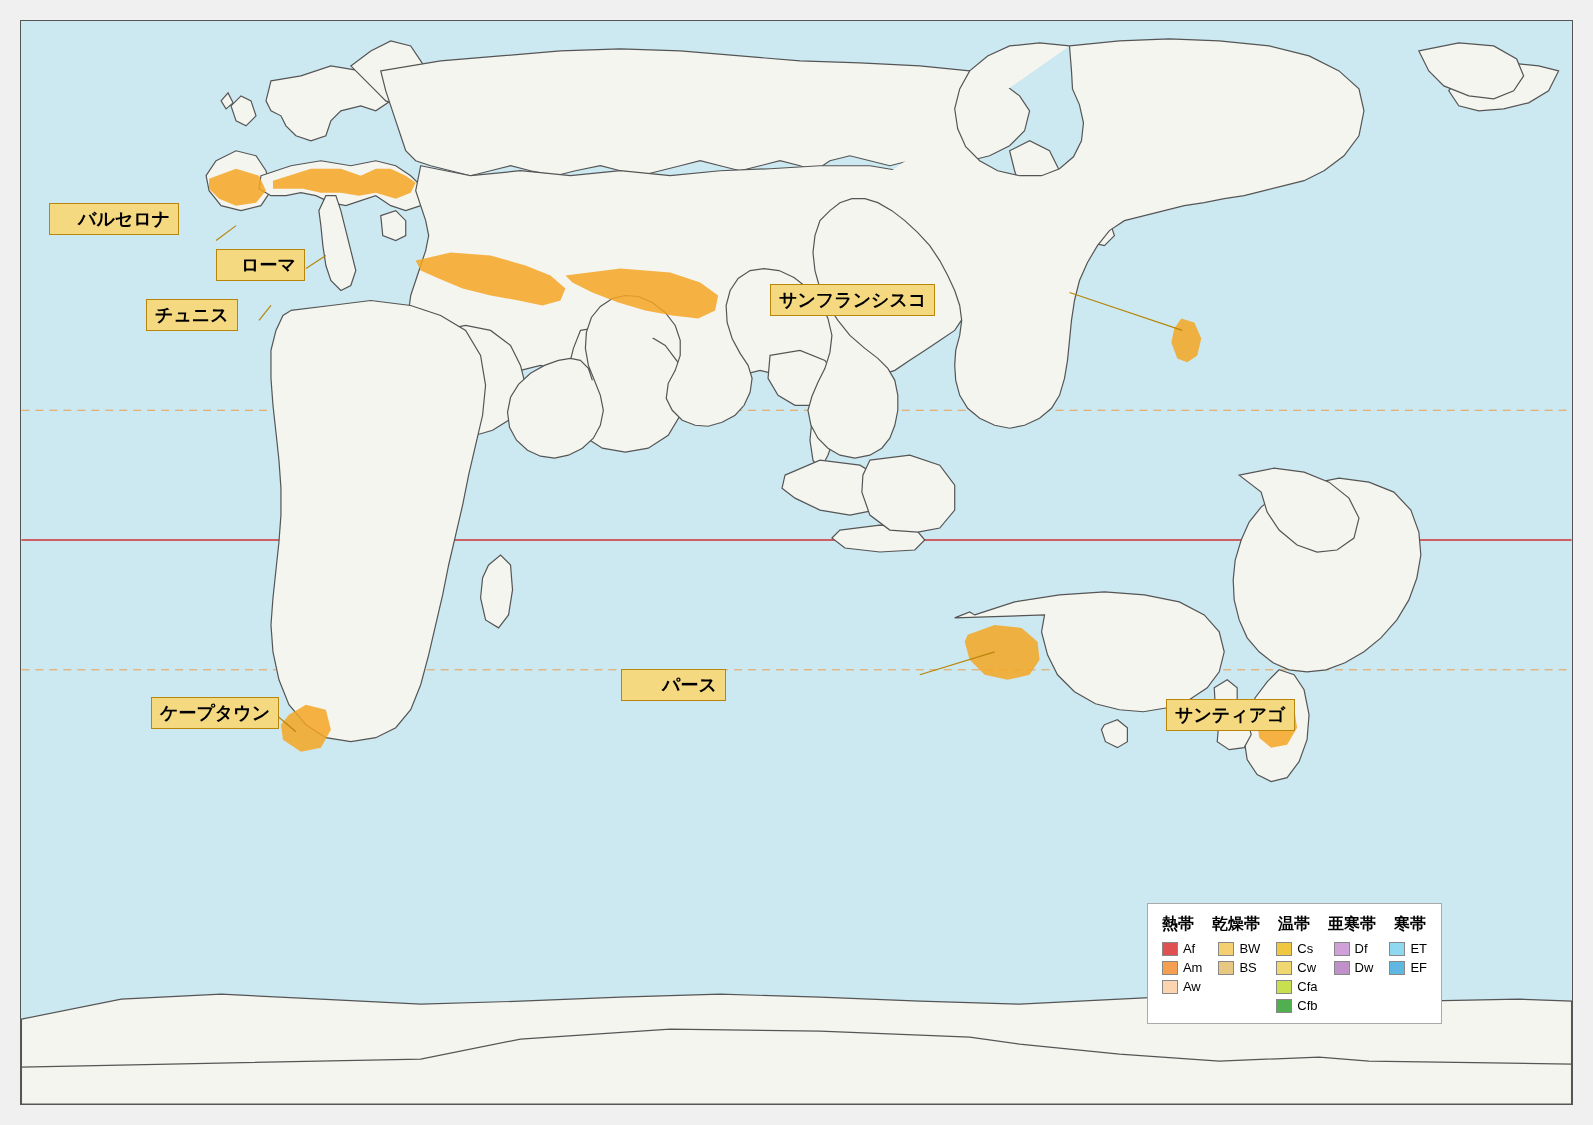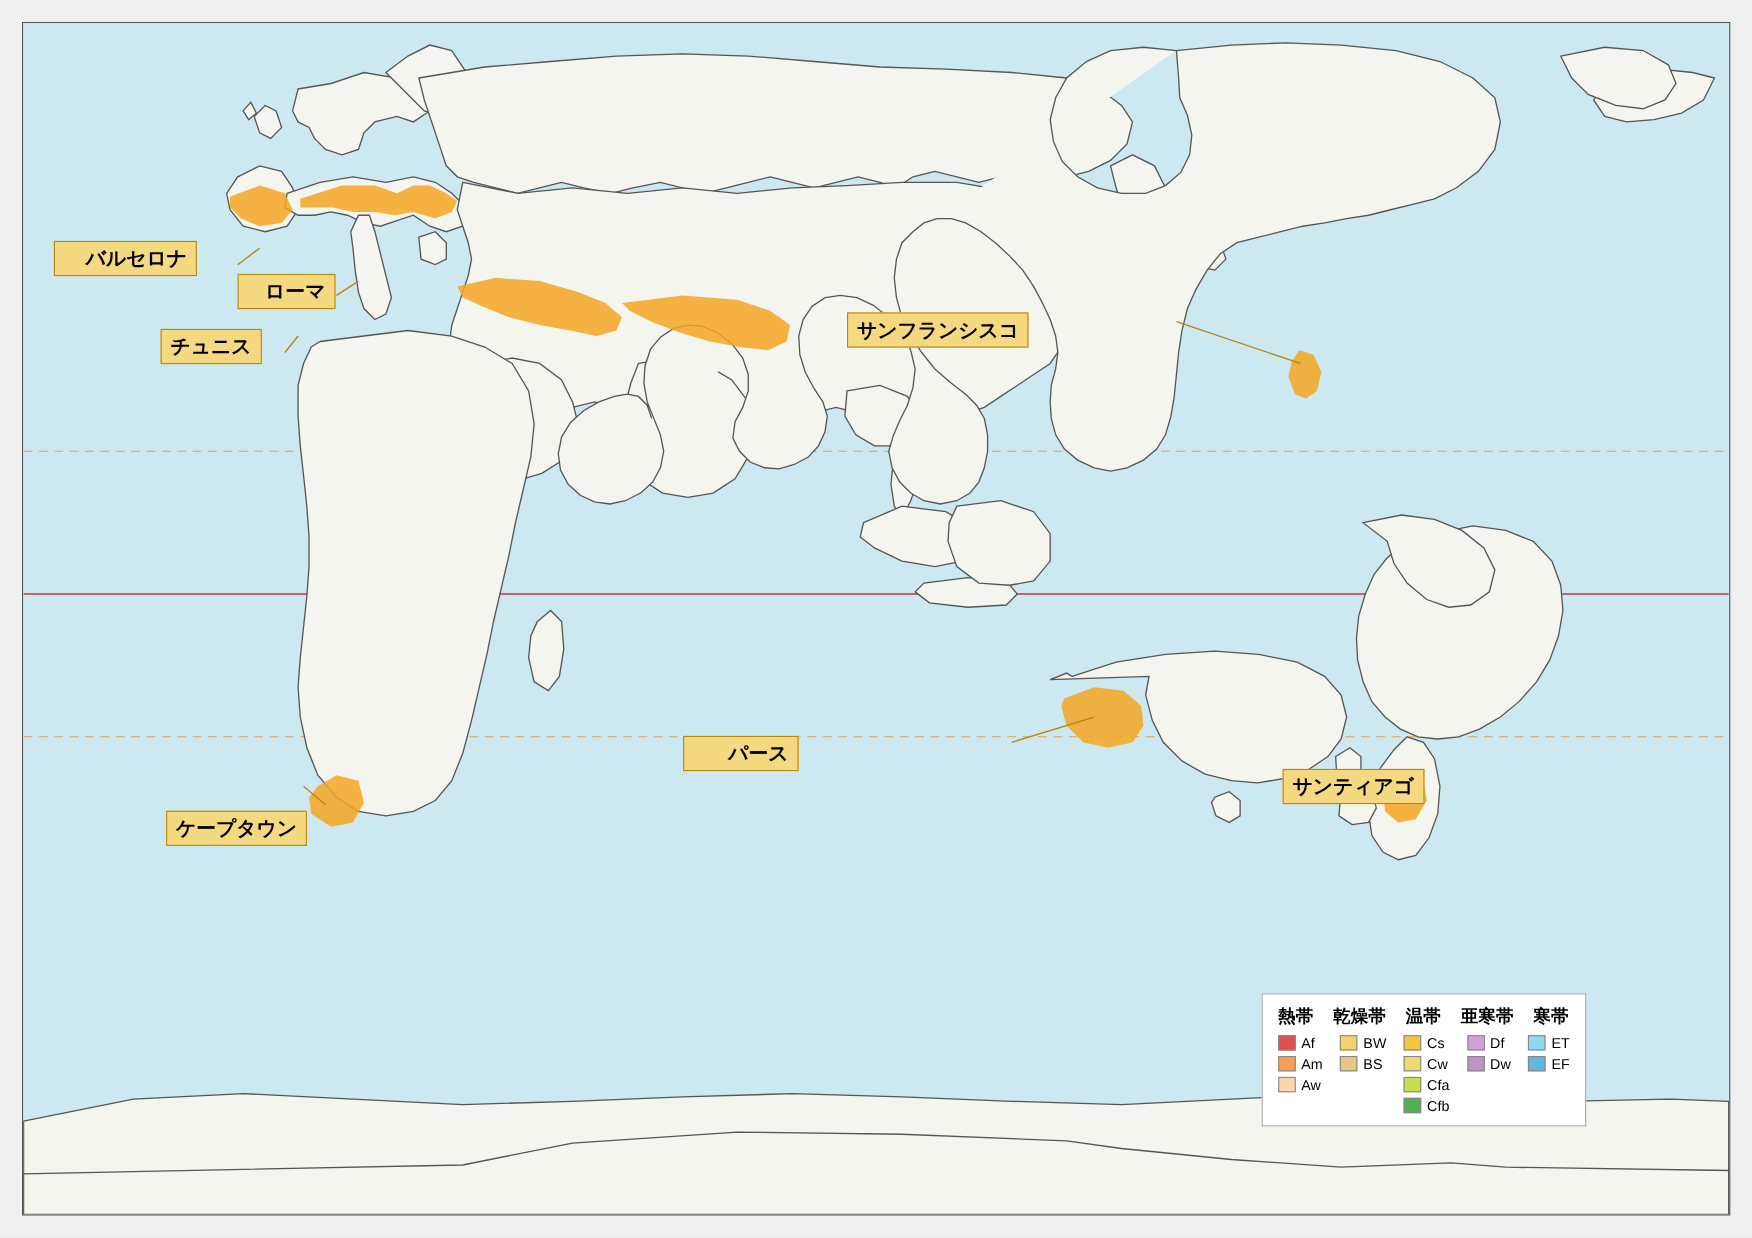--- a/index.html
+++ b/index.html
@@ -306,7 +306,7 @@
 
   </svg>
 
-  <div class="city-label" style="left: 28px; top: 198px; padding-left: 28px;">バルセロナ</div>
+  <div class="city-label" style="left: 28px; top: 182px; padding-left: 28px;">バルセロナ</div>
 
   <div class="city-label" style="left: 195px; top: 228px; padding-left: 24px;">ローマ</div>
 

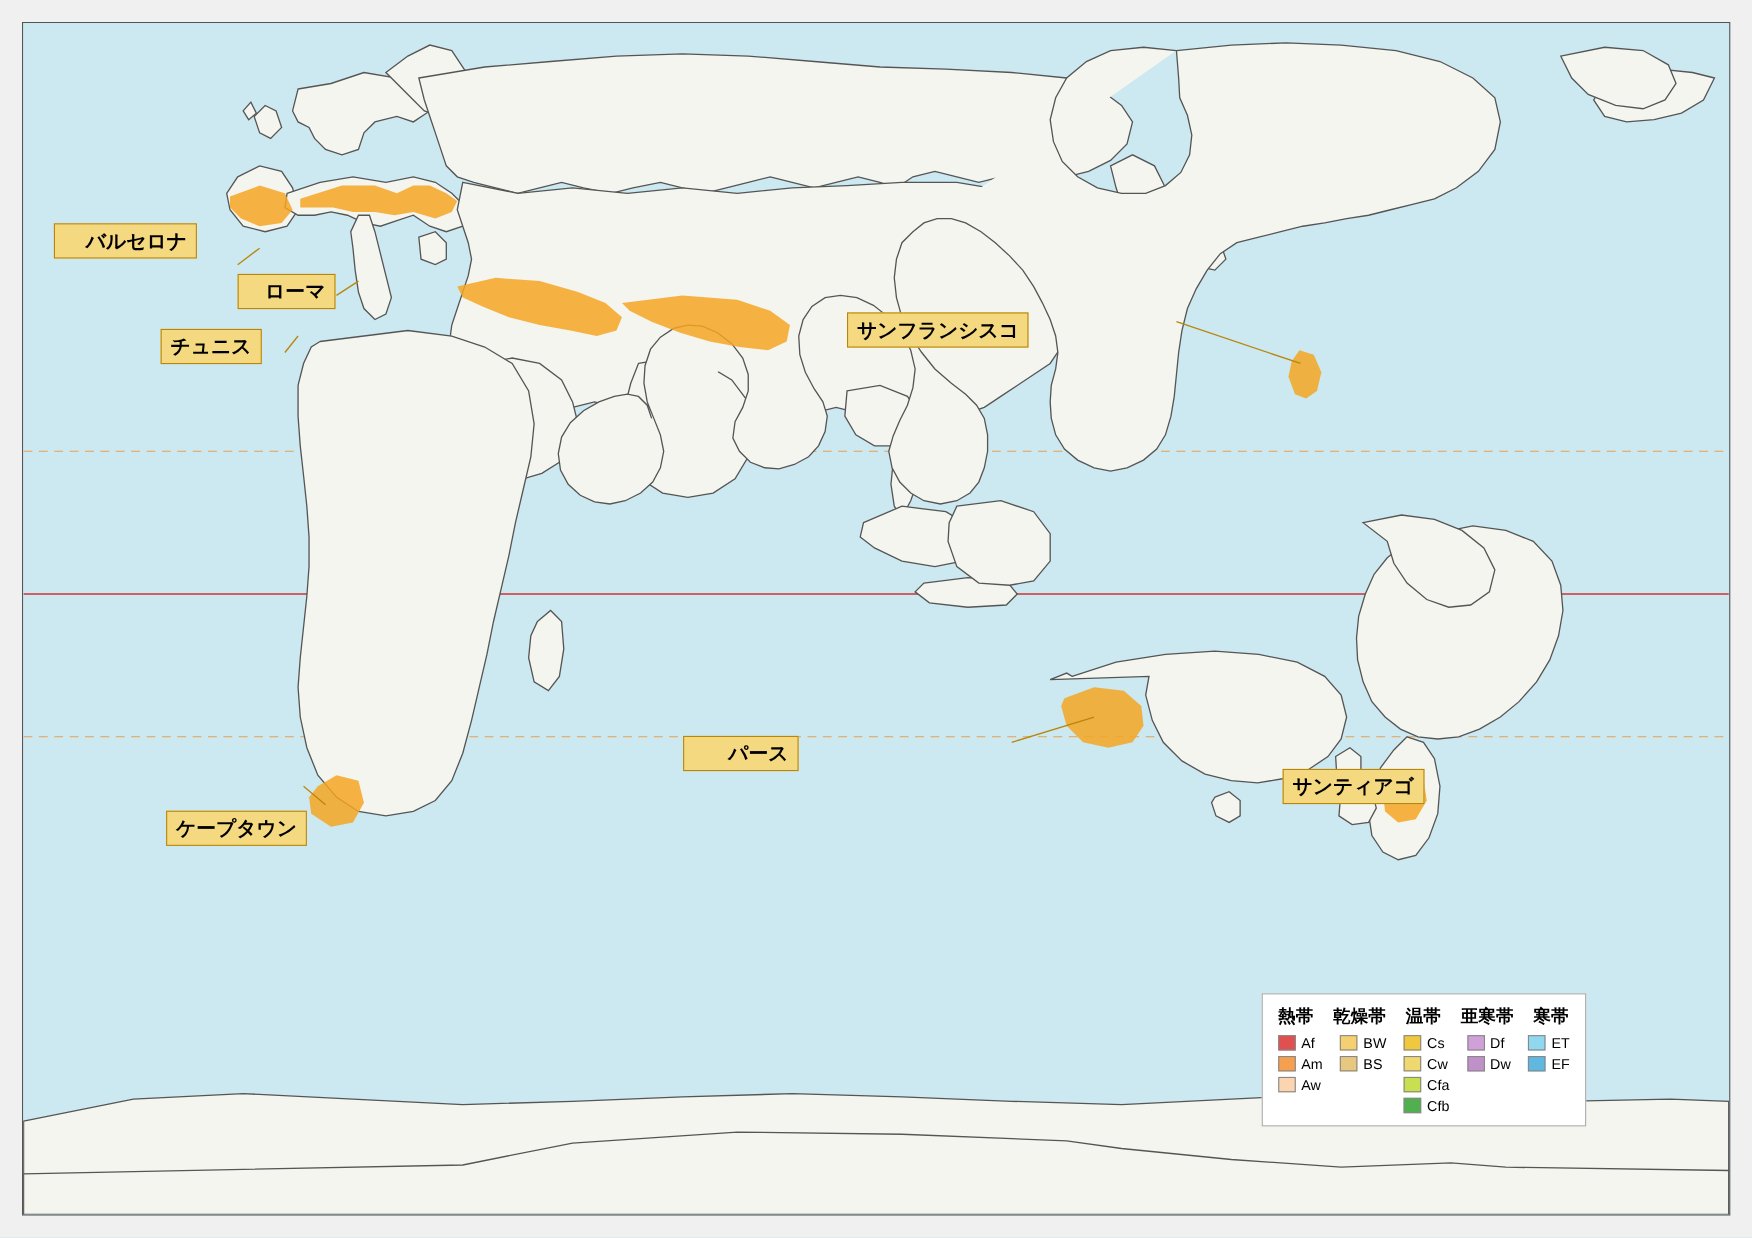--- a/index.html
+++ b/index.html
@@ -314,7 +314,7 @@
 
   <div class="city-label" style="left: 749px; top: 263px;">サンフランシスコ</div>
 
-  <div class="city-label" style="left: 130px; top: 716px;">ケープタウン</div>
+  <div class="city-label" style="left: 130px; top: 676px;">ケープタウン</div>
 
   <div class="city-label" style="left: 600px; top: 648px; padding-left: 40px;">パース</div>
 

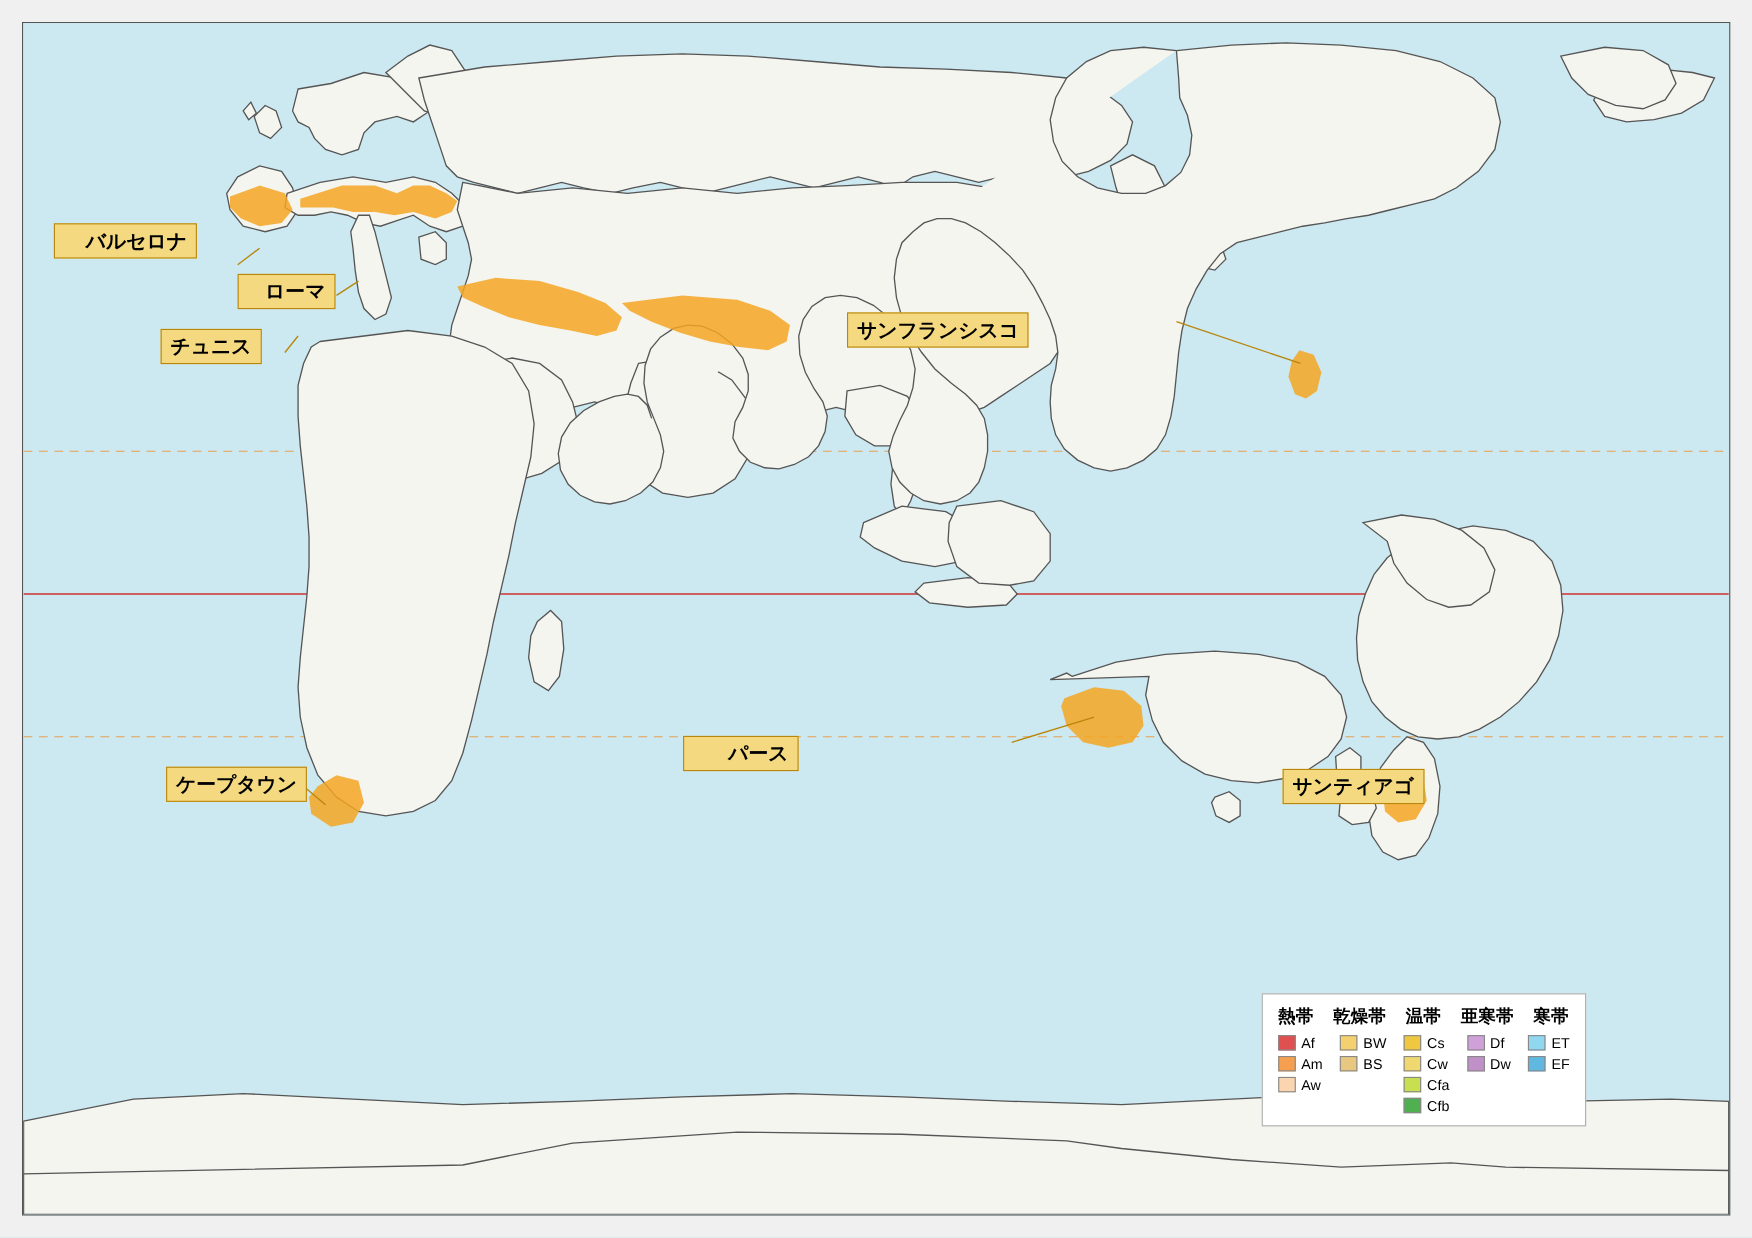--- a/index.html
+++ b/index.html
@@ -65,6 +65,7 @@
     }
     .legend-item {
       display: flex;
+      align-items: center;
       gap: 5px;
       font-size: 13px;
     }

